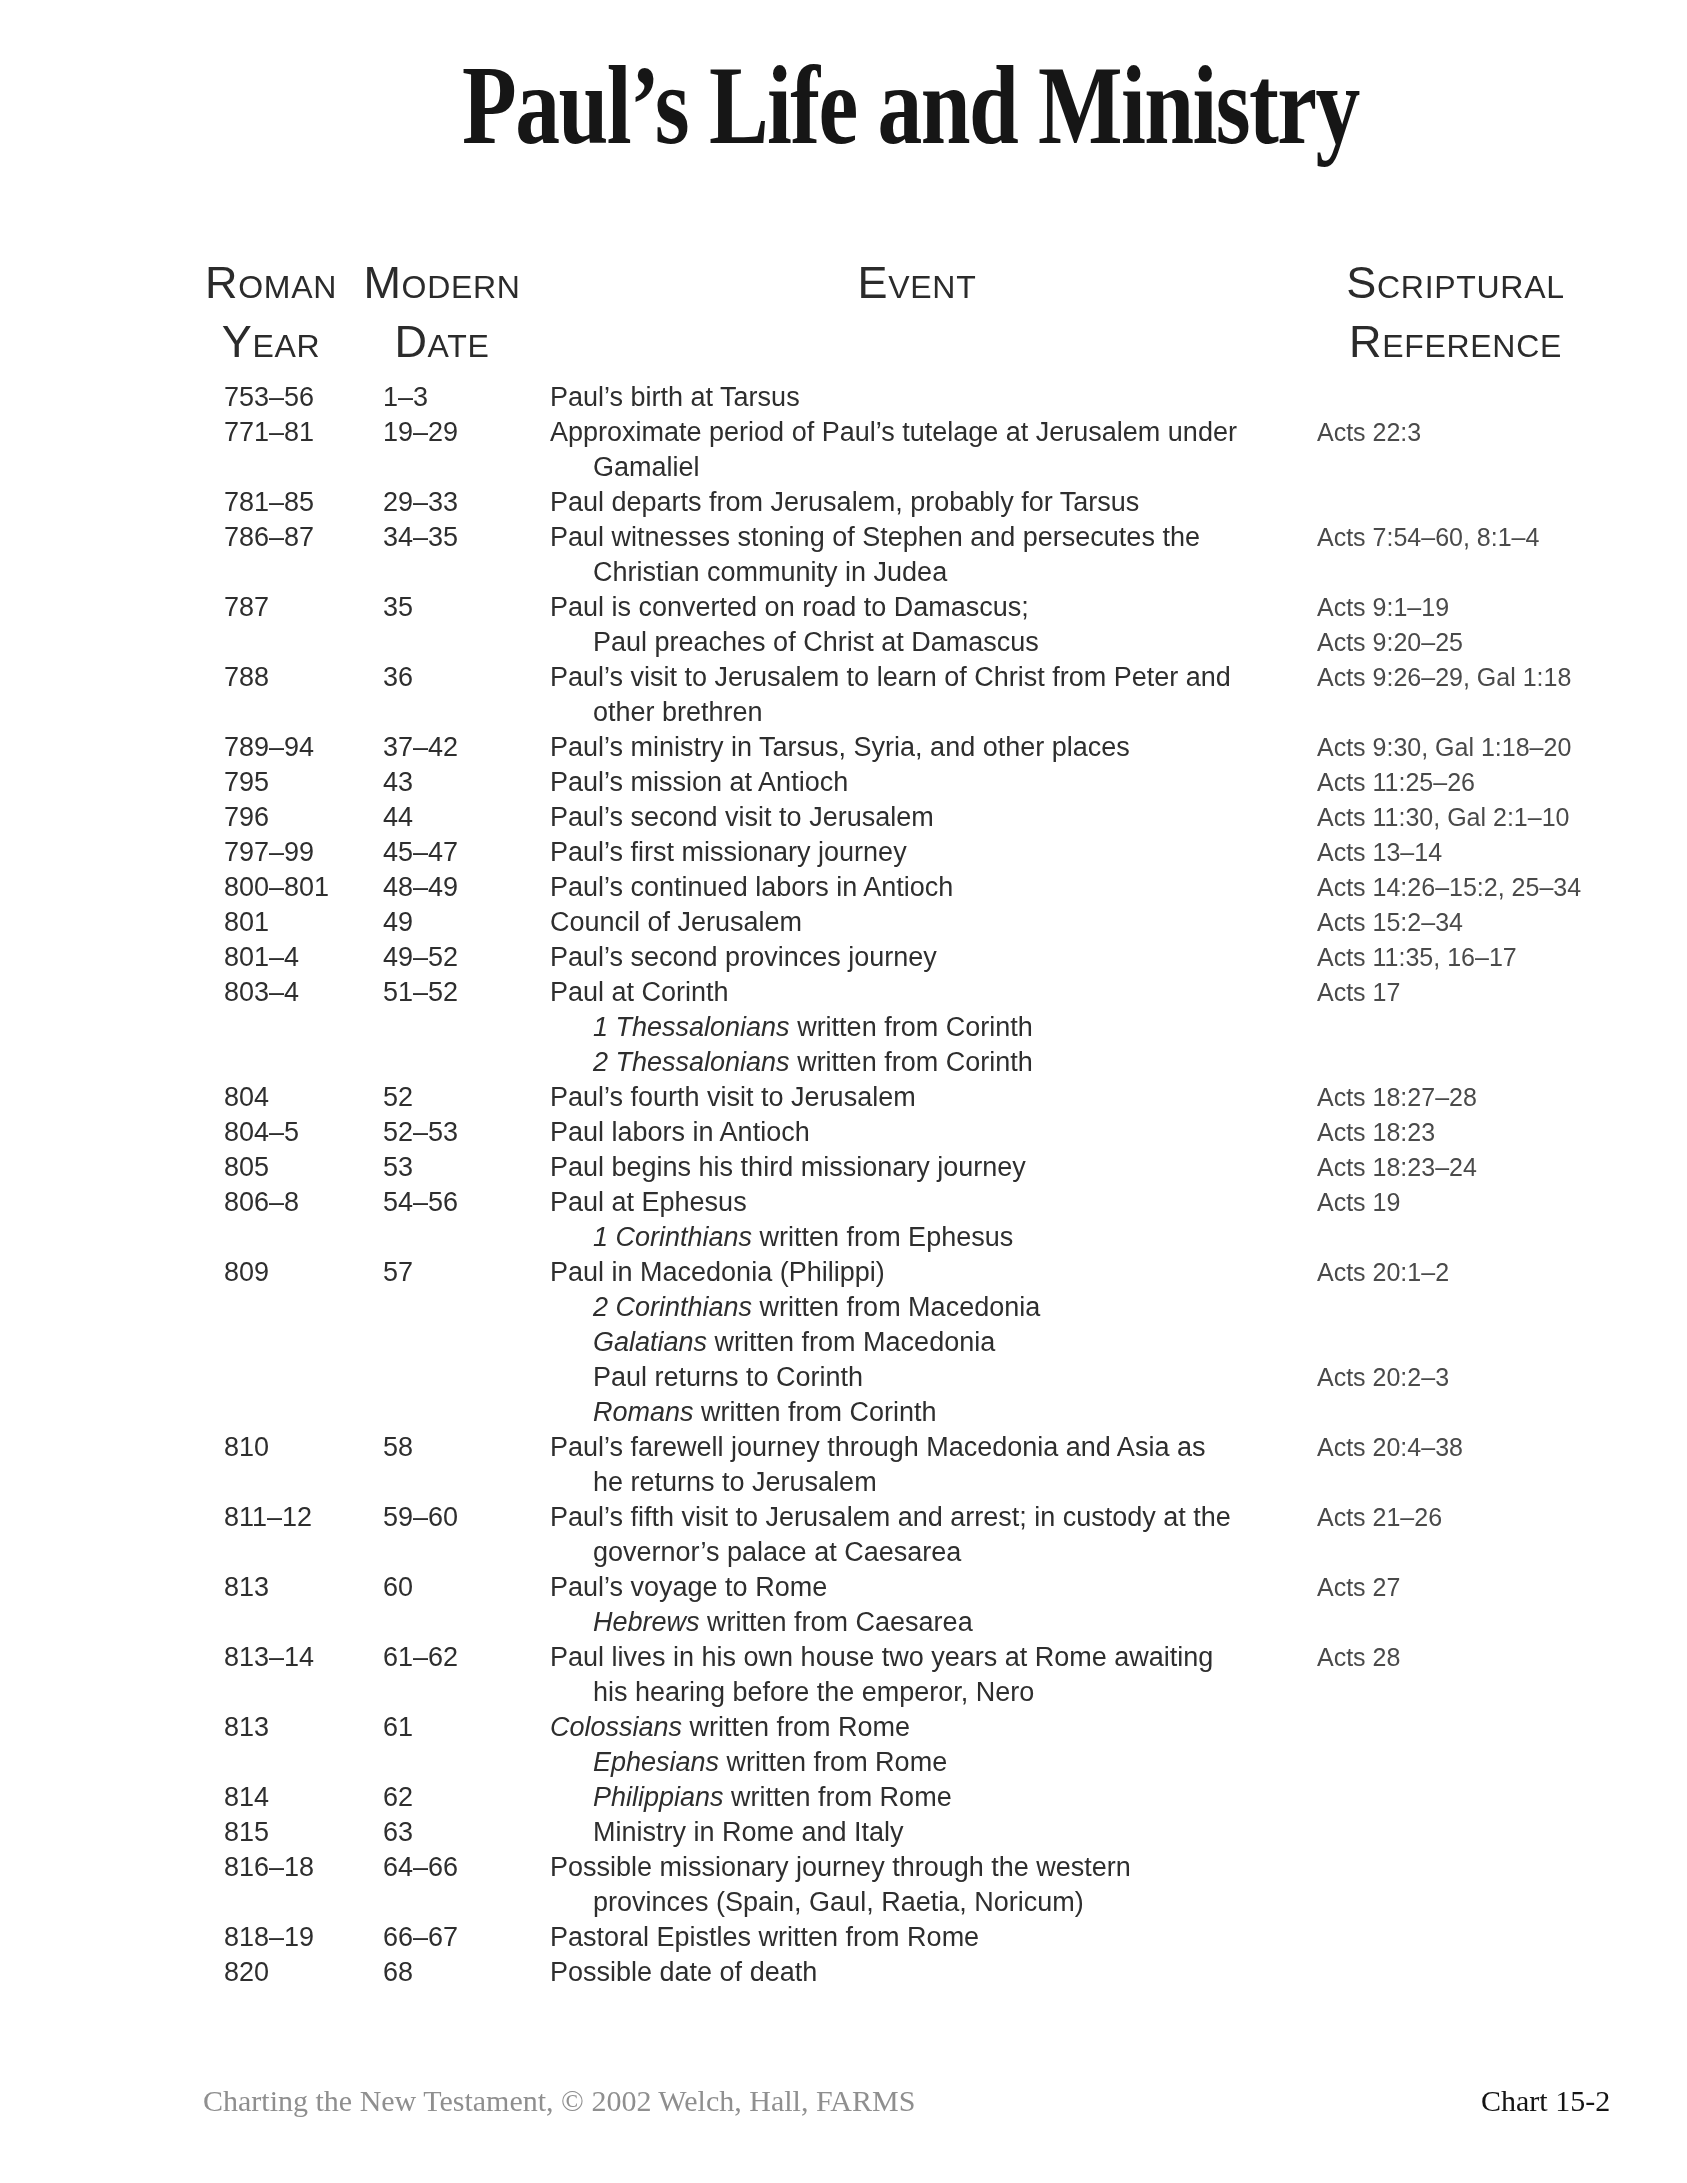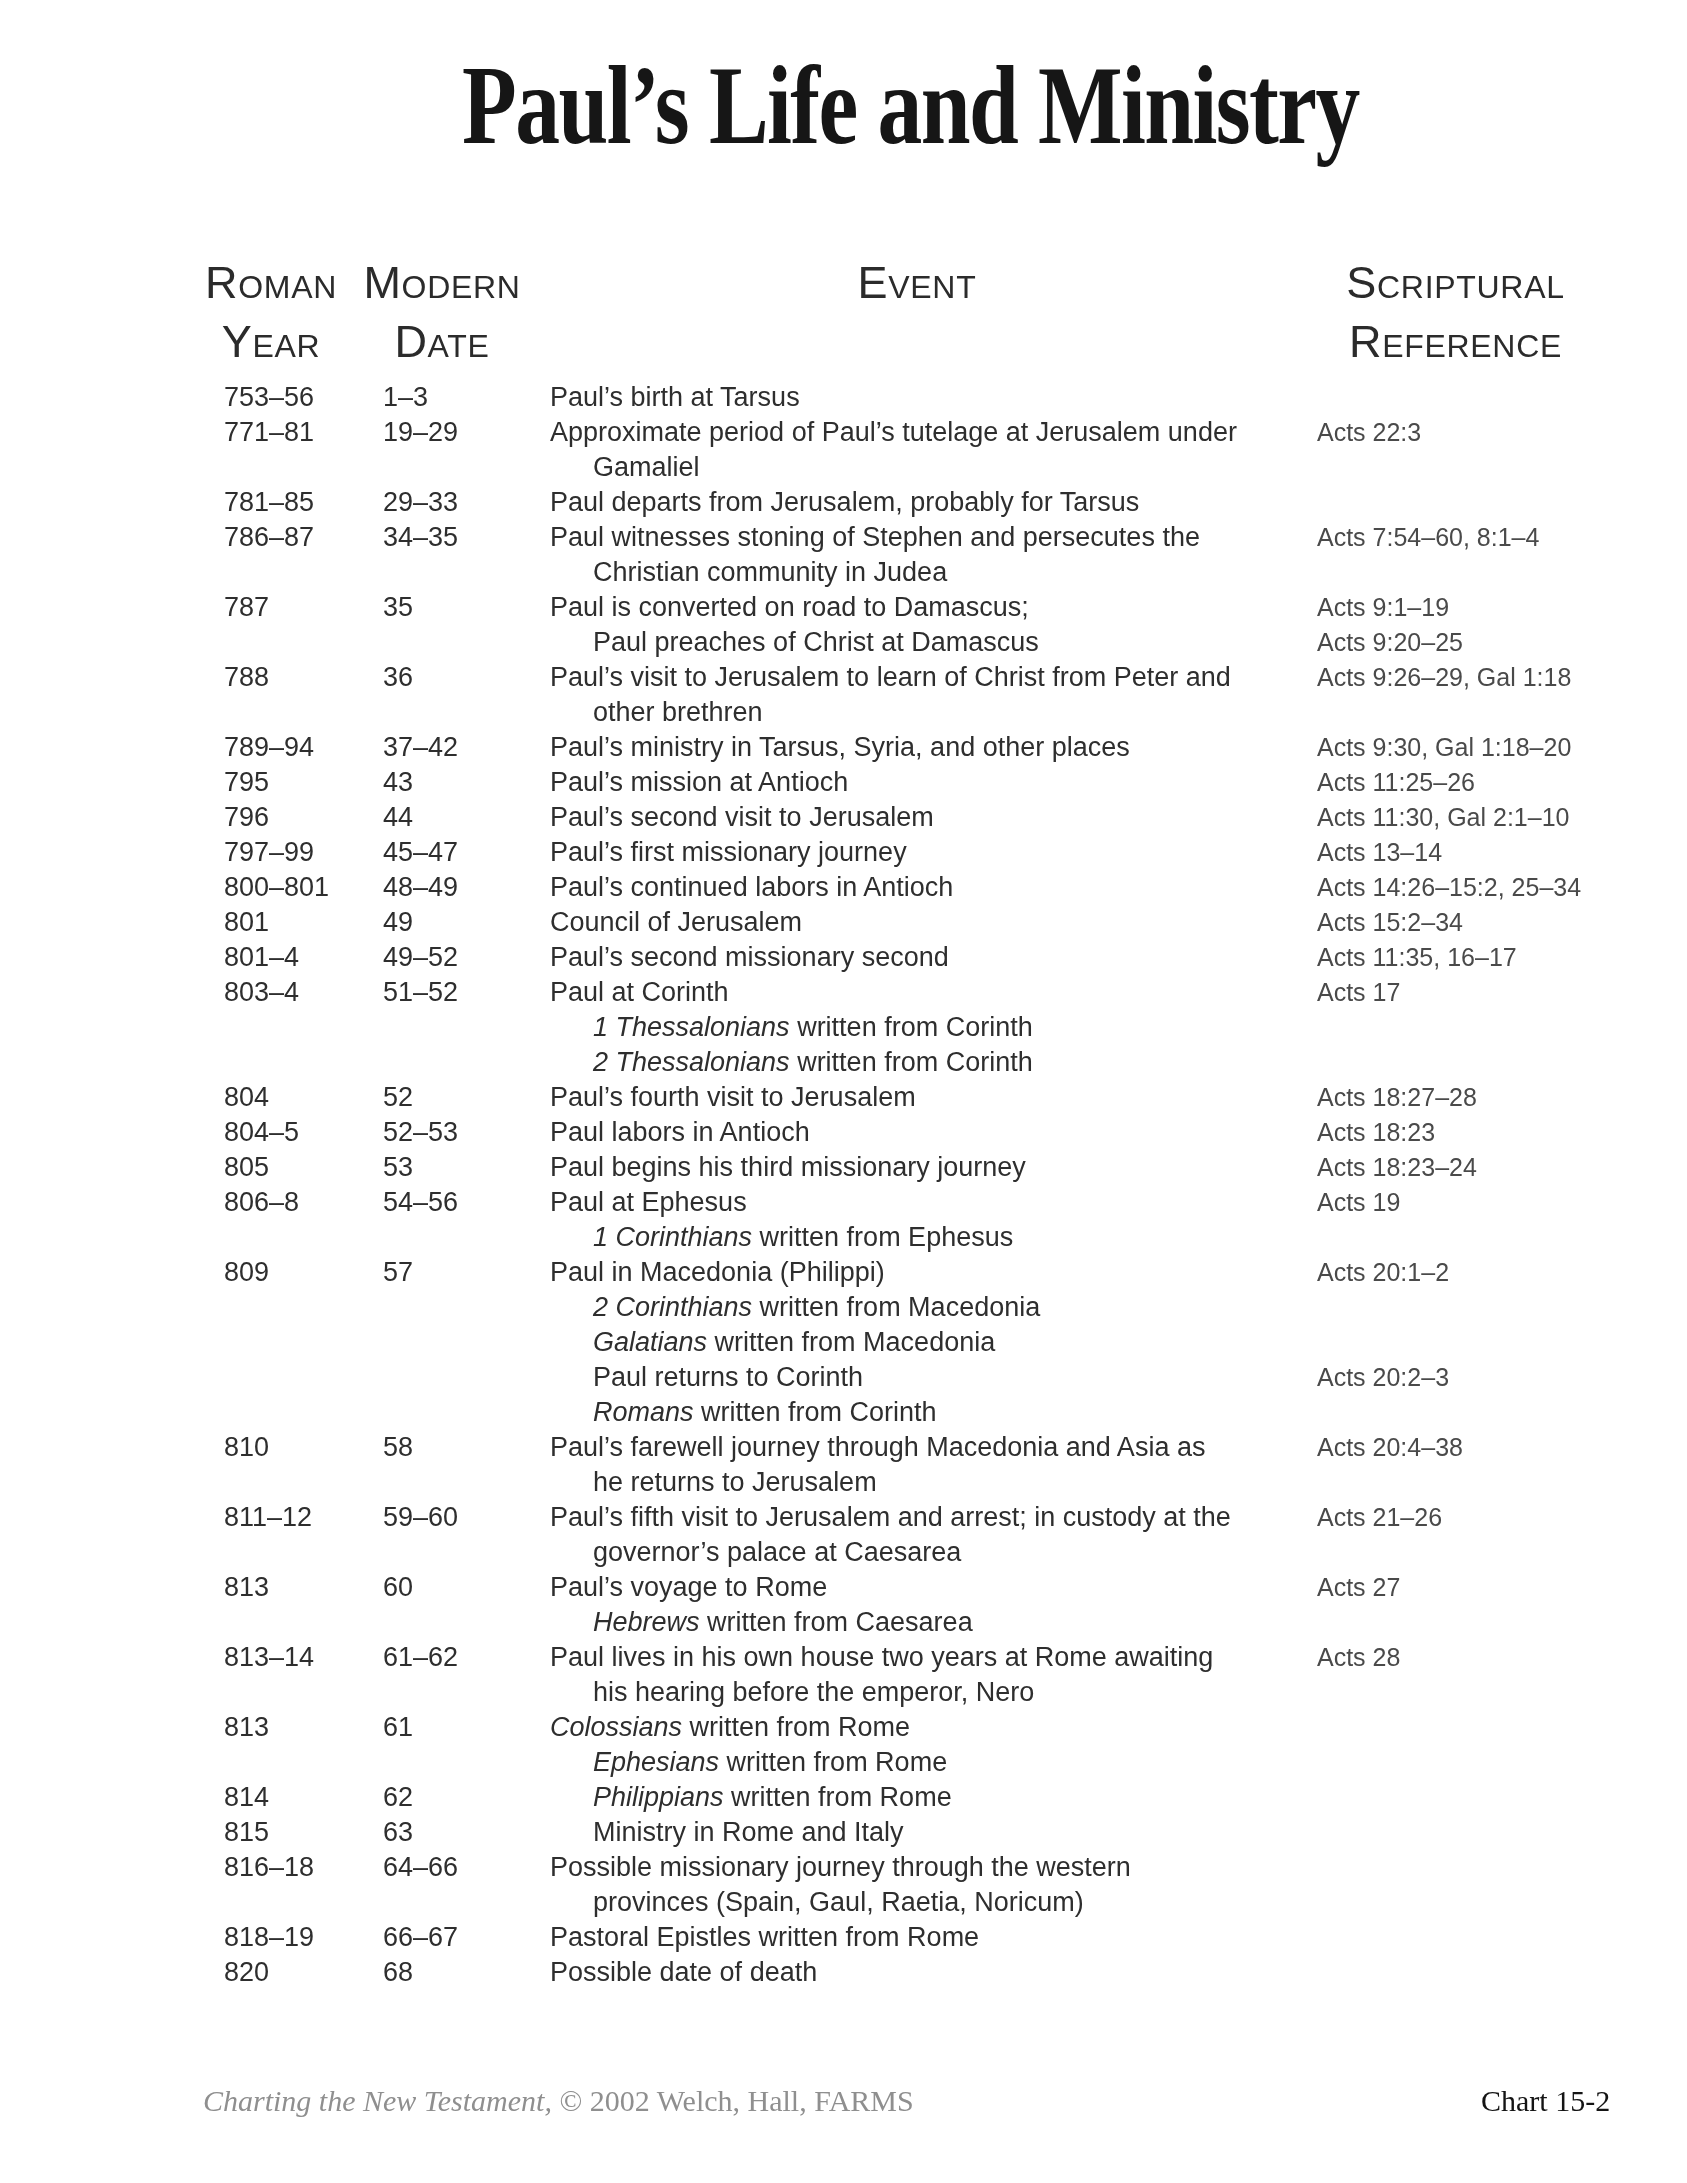--- a/index.html
+++ b/index.html
@@ -147,7 +147,7 @@
       <div class="line">
         <span class="cell c-roman">801–4</span>
         <span class="cell c-modern">49–52</span>
-        <span class="cell c-event"><span>Paul’s second missionary second</span></span>
+        <span class="cell c-event"><span>Paul’s second provinces journey</span></span>
         <span class="cell c-ref">Acts 11:35, 16–17</span>
       </div>
       <div class="line">

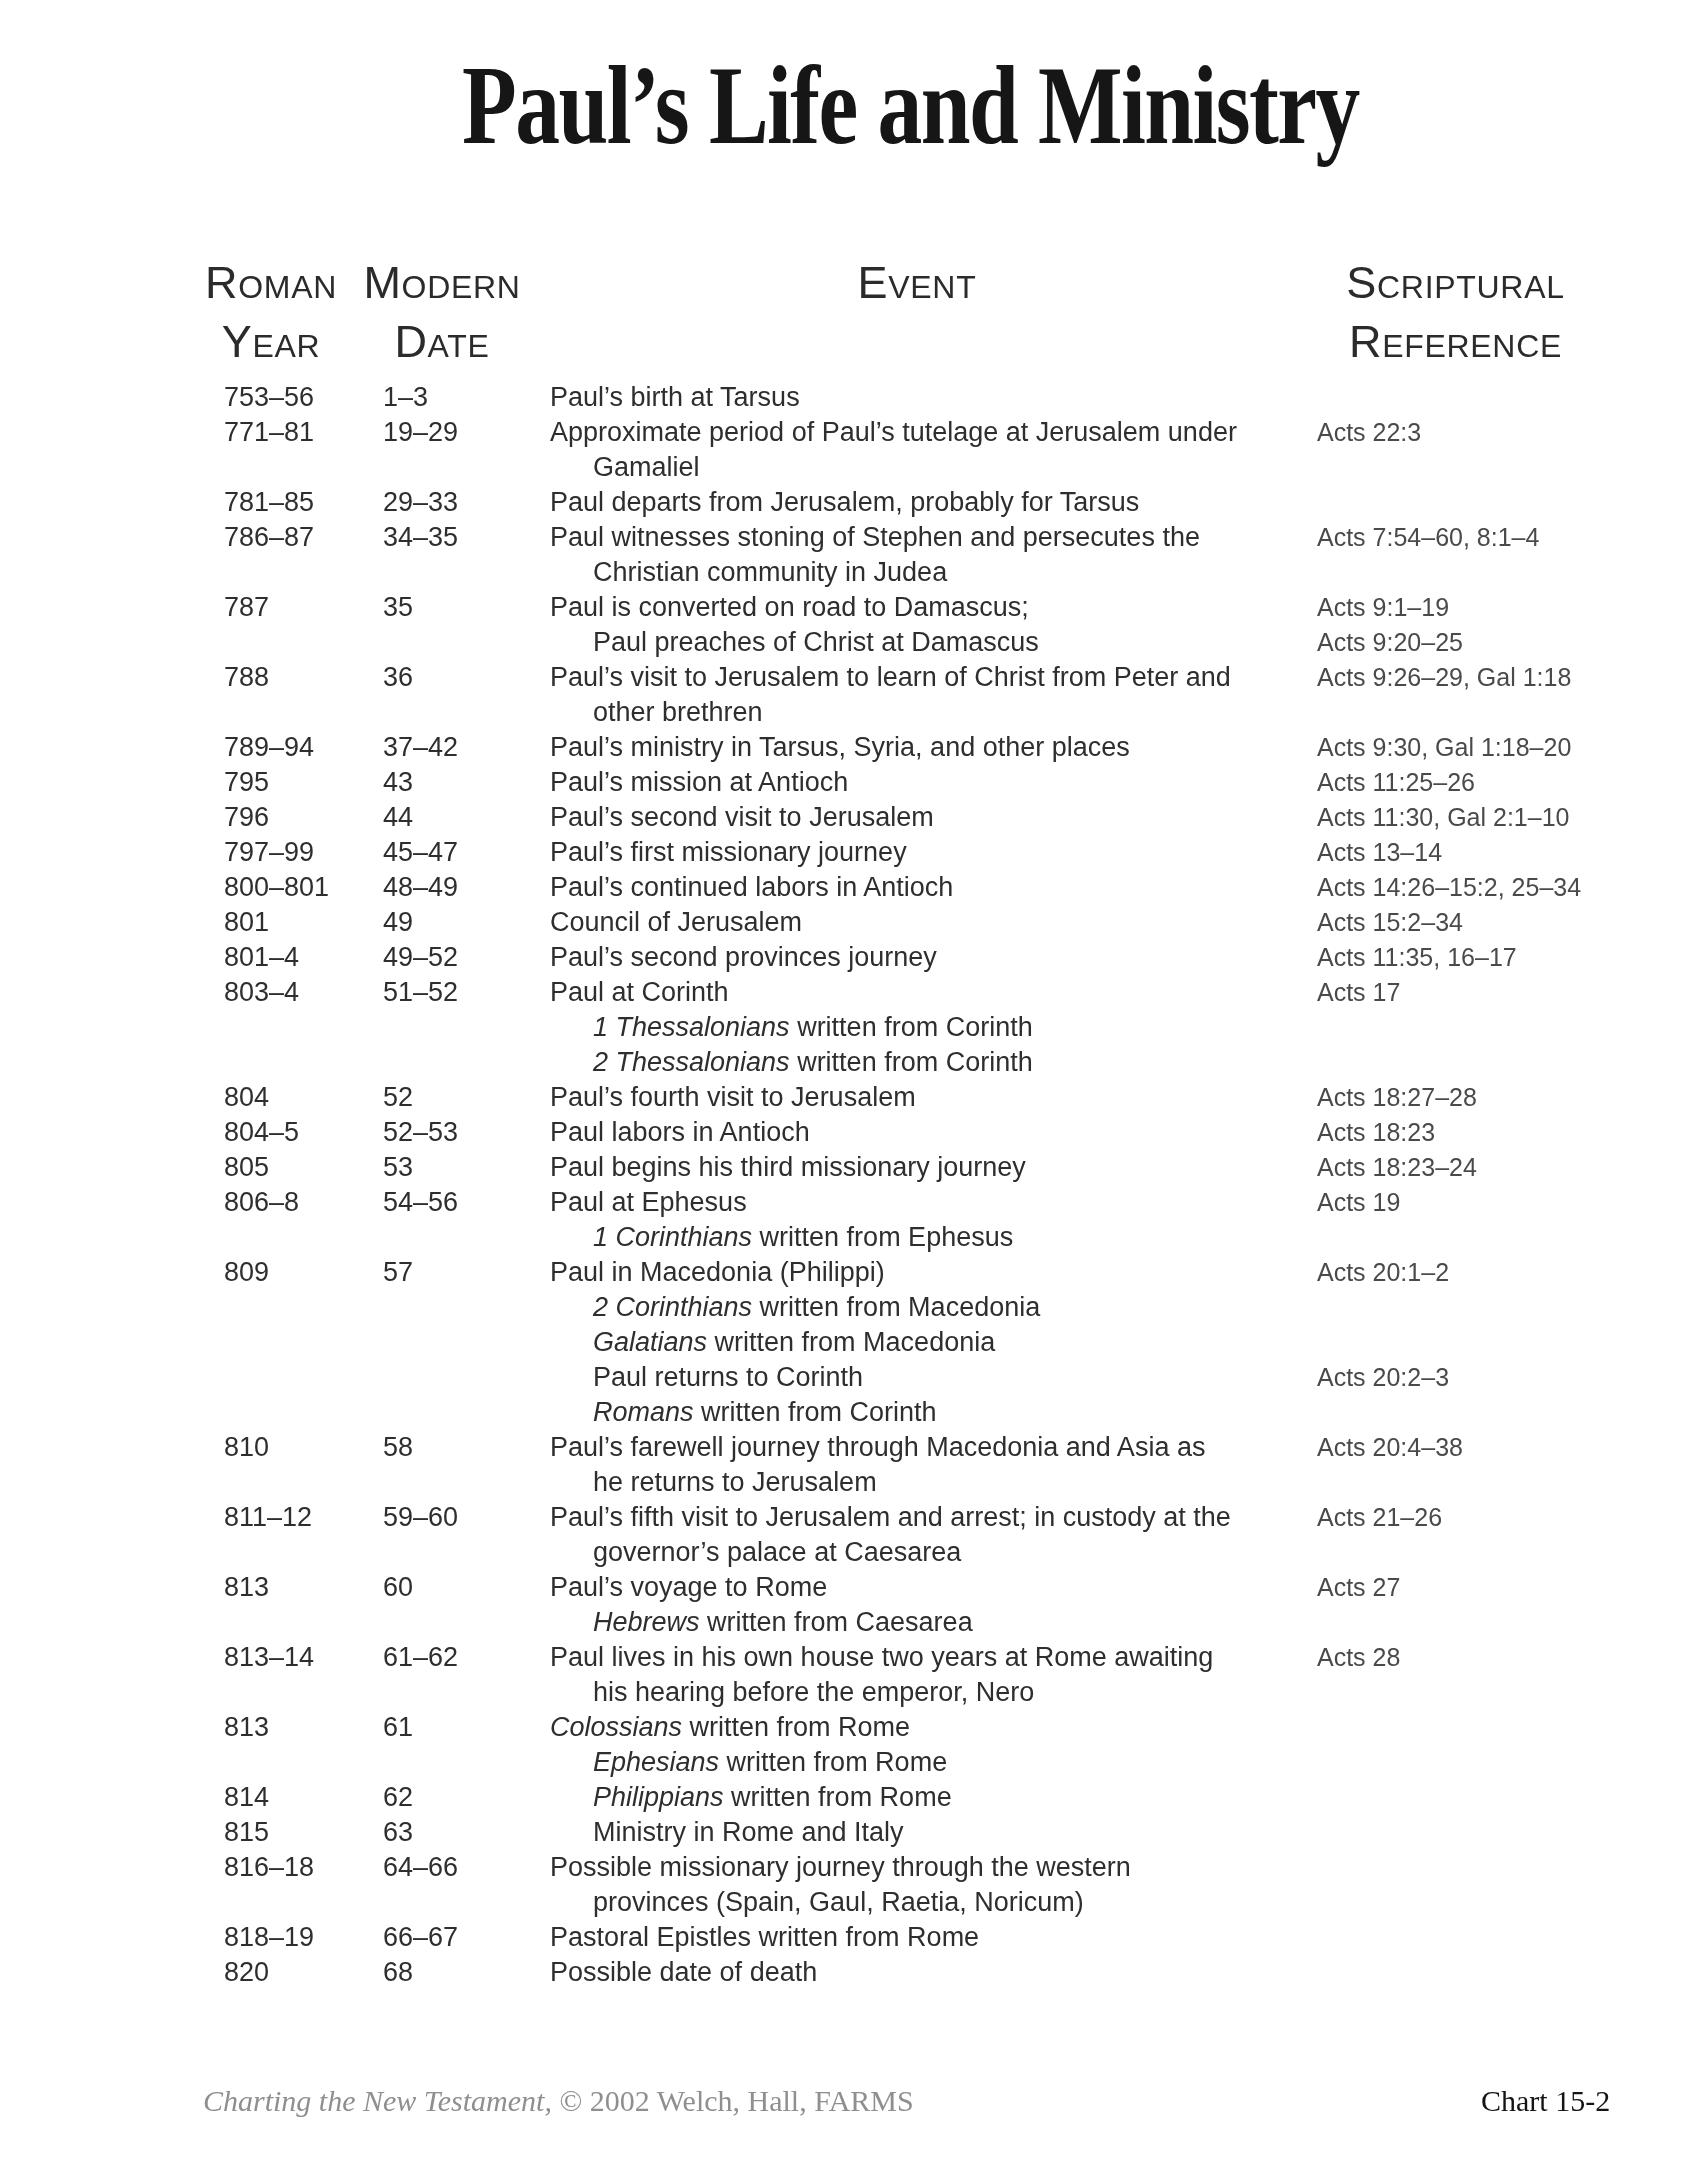--- a/index.html
+++ b/index.html
@@ -30,7 +30,7 @@
   
   .footer-left{position:absolute;left:203px;top:2084px;font-family:"Liberation Serif",serif;
                font-size:30px;line-height:34px;color:#8f8f8f;white-space:nowrap;}
-  .footer-left .fi{font-style:italic;margin-top:19px;}
+  .footer-left .fi{margin-top:19px;}
   .footer-right{position:absolute;left:1481px;top:2084px;font-family:"Liberation Serif",serif;
                 font-size:30px;line-height:34px;color:#141414;white-space:nowrap;}
 </style>

